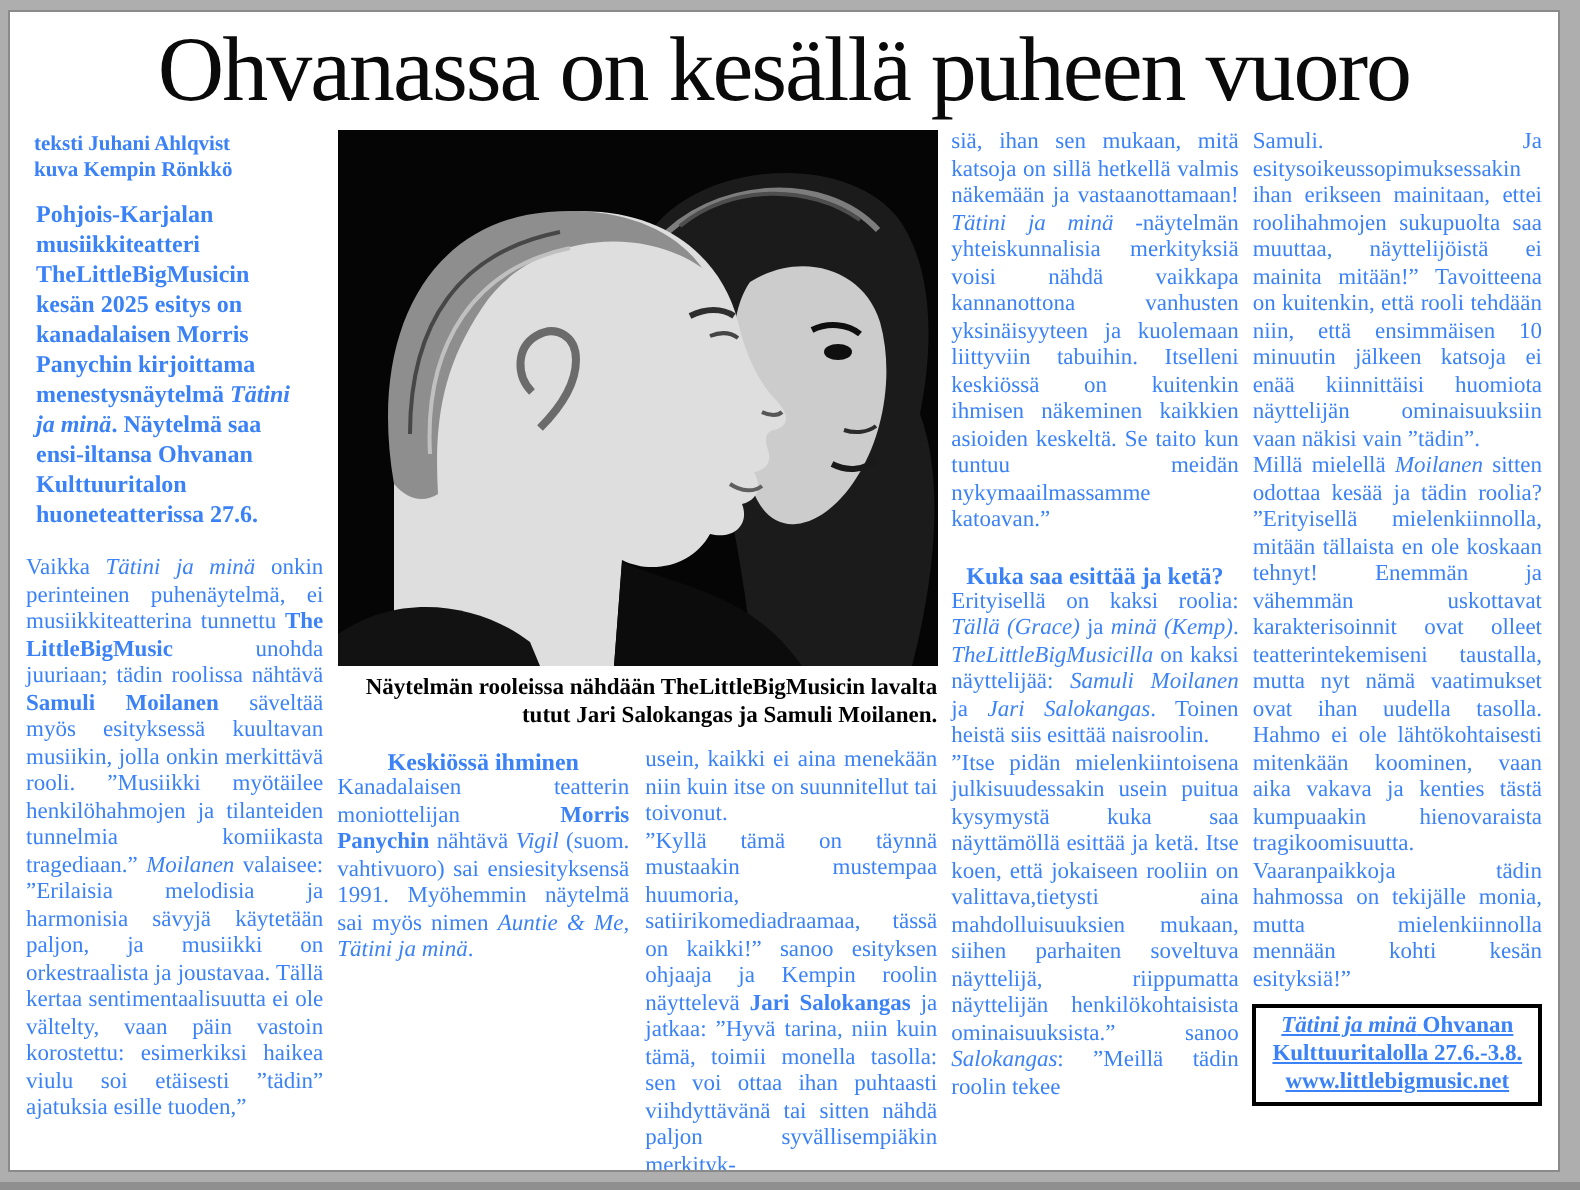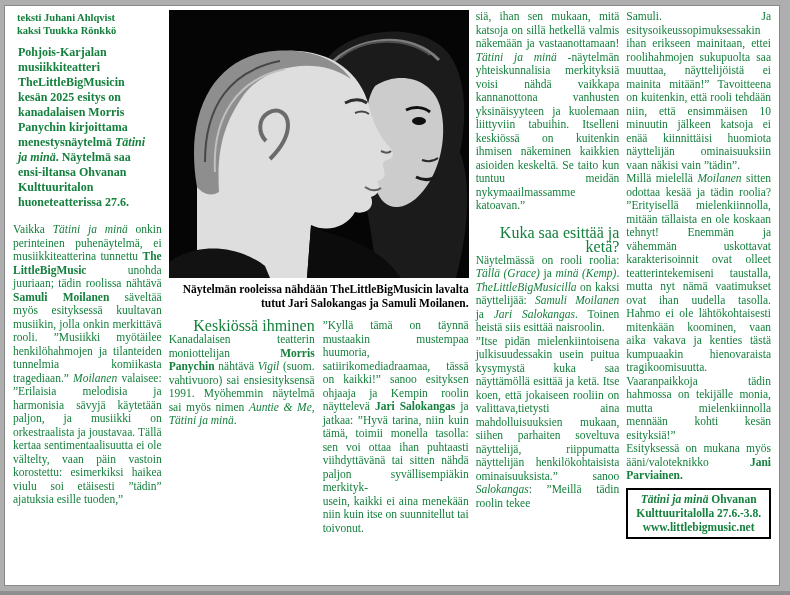--- a/index.html
+++ b/index.html
@@ -82,6 +82,7 @@
 
 <div class="frame">
 
+  <h1 class="title">Ohvanassa on kesällä puheen vuoro</h1>
 
   <div class="cols">
 

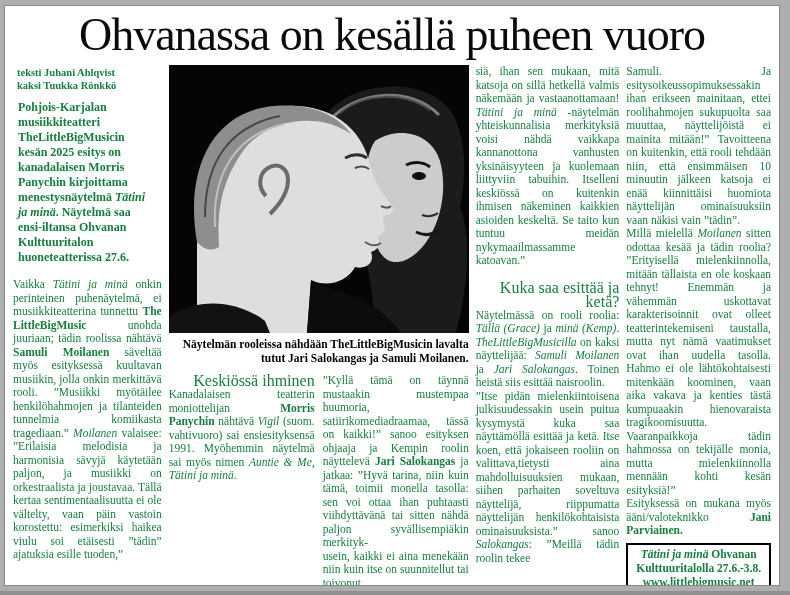--- a/index.html
+++ b/index.html
@@ -30,7 +30,7 @@
     white-space:nowrap;
   }
   .cols{display:flex;gap:7px;}
-  .col{color:#15803d;}
+  .col{color:#3b82f6;}
   .col p{margin:0;text-align:justify;font-size:11.5px;line-height:13.5px;}
   .col h3{margin:0;font-size:16px;line-height:14px;font-weight:normal;text-align:right;}
   .col h3.mt{margin-top:13px;}

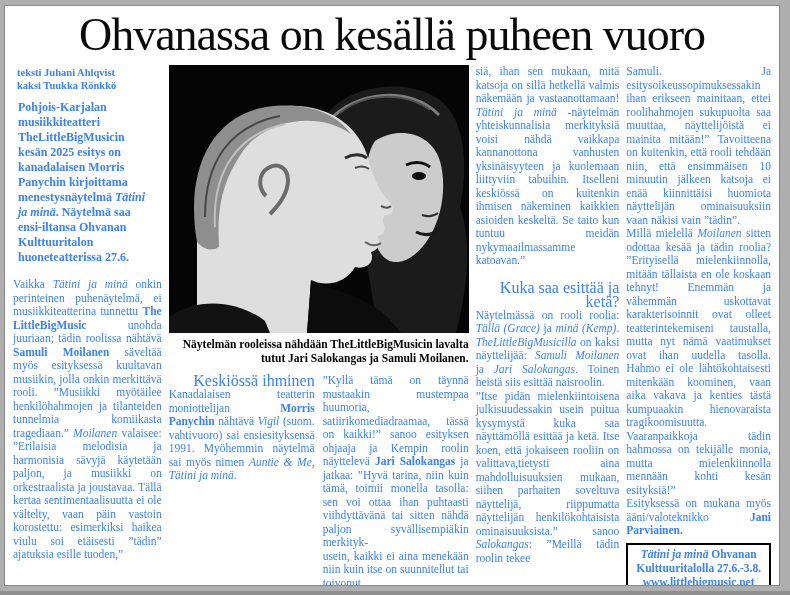--- a/index.html
+++ b/index.html
@@ -89,7 +89,7 @@
     <div class="col col1">
       <div class="byline">
         <div>teksti Juhani Ahlqvist</div>
-        <div>kaksi Tuukka Rönkkö</div>
+        <div>kuva Kempin Rönkkö</div>
       </div>
       <p class="lead"><span class="b">Pohjois-Karjalan musiikkiteatteri TheLittleBigMusicin kesän 2025 esitys on kanadalaisen Morris Panychin kirjoittama menestysnäytelmä </span><span class="b i">Tätini ja minä</span><span class="b">. Näytelmä saa ensi-iltansa Ohvanan Kulttuuritalon huoneteatterissa 27.6.</span></p>
       <p><span>Vaikka </span><span class="i">Tätini ja minä</span><span> onkin perinteinen puhenäytelmä, ei musiikkiteatterina tunnettu </span><span class="b">The LittleBigMusic</span><span> unohda juuriaan; tädin roolissa nähtävä </span><span class="b">Samuli Moilanen</span><span> säveltää myös esityksessä kuultavan musiikin, jolla onkin merkittävä rooli. ”Musiikki myötäilee henkilöhahmojen ja tilanteiden tunnelmia komiikasta tragediaan.” </span><span class="i">Moilanen</span><span> valaisee: ”Erilaisia melodisia ja harmonisia sävyjä käytetään paljon, ja musiikki on orkestraalista ja joustavaa. Tällä kertaa sentimentaalisuutta ei ole vältelty, vaan päin vastoin korostettu: esimerkiksi haikea viulu soi etäisesti ”tädin” ajatuksia esille tuoden,”</span></p>

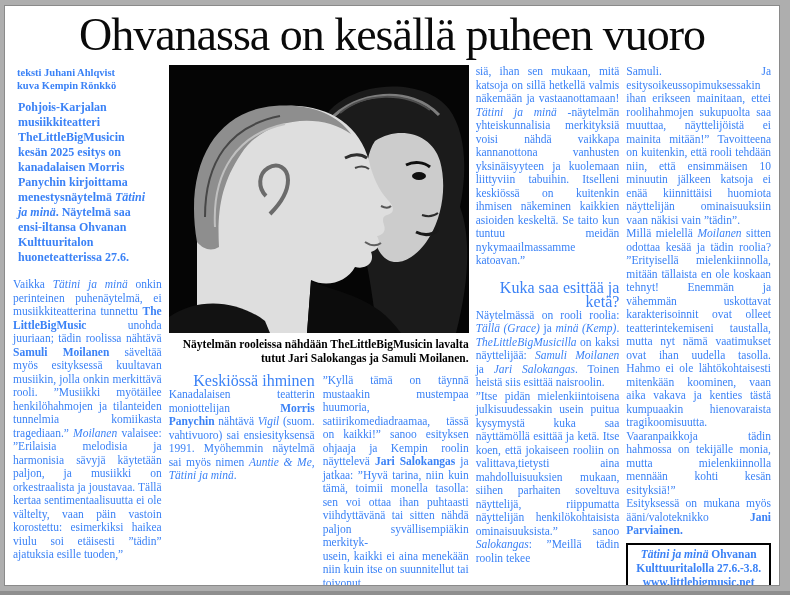--- a/index.html
+++ b/index.html
@@ -32,7 +32,7 @@
   .cols{display:flex;gap:7px;}
   .col{color:#3b82f6;}
   .col p{margin:0;text-align:justify;font-size:11.5px;line-height:13.5px;}
-  .col h3{margin:0;font-size:16px;line-height:14px;font-weight:normal;text-align:right;}
+  .col h3{margin:0;font-size:12px;line-height:14px;font-weight:bold;text-align:center;}
   .col h3.mt{margin-top:13px;}
   .col1{width:150px;}
   .mid{width:300px;flex:none;}

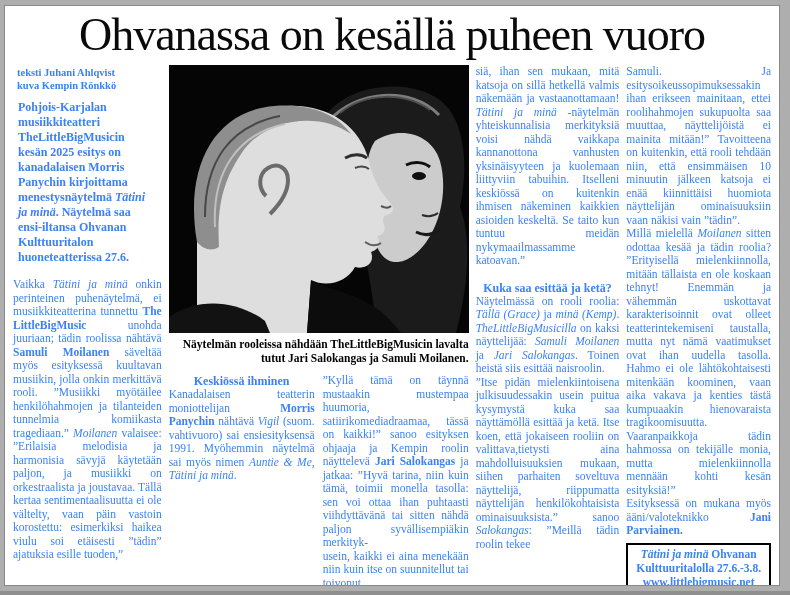--- a/index.html
+++ b/index.html
@@ -146,7 +146,7 @@
     <div class="col col4">
       <p><span>siä, ihan sen mukaan, mitä katsoja on sillä hetkellä valmis näkemään ja vastaanottamaan! </span><span class="i">Tätini ja minä</span><span> -näytelmän yhteiskunnalisia merkityksiä voisi nähdä vaikkapa kannanottona vanhusten yksinäisyyteen ja kuolemaan liittyviin tabuihin. Itselleni keskiössä on kuitenkin ihmisen näkeminen kaikkien asioiden keskeltä. Se taito kun tuntuu meidän nykymaailmassamme katoavan.”</span></p>
       <h3 class="mt">Kuka saa esittää ja ketä?</h3>
-      <p><span>Näytelmässä on rooli roolia: </span><span class="i">Tällä (Grace)</span><span> ja </span><span class="i">minä (Kemp)</span><span>. </span><span class="i">TheLittleBigMusicilla</span><span> on kaksi näyttelijää: </span><span class="i">Samuli Moilanen</span><span> ja </span><span class="i">Jari Salokangas</span><span>. Toinen heistä siis esittää naisroolin.</span></p>
+      <p><span>Erityisellä on kaksi roolia: </span><span class="i">Tällä (Grace)</span><span> ja </span><span class="i">minä (Kemp)</span><span>. </span><span class="i">TheLittleBigMusicilla</span><span> on kaksi näyttelijää: </span><span class="i">Samuli Moilanen</span><span> ja </span><span class="i">Jari Salokangas</span><span>. Toinen heistä siis esittää naisroolin.</span></p>
       <p><span>”Itse pidän mielenkiintoisena julkisuudessakin usein puitua kysymystä kuka saa näyttämöllä esittää ja ketä. Itse koen, että jokaiseen rooliin on valittava,tietysti aina mahdolluisuuksien mukaan, siihen parhaiten soveltuva näyttelijä, riippumatta näyttelijän henkilökohtaisista ominaisuuksista.” sanoo </span><span class="i">Salokangas</span><span>: ”Meillä tädin roolin tekee</span></p>
     </div>
 

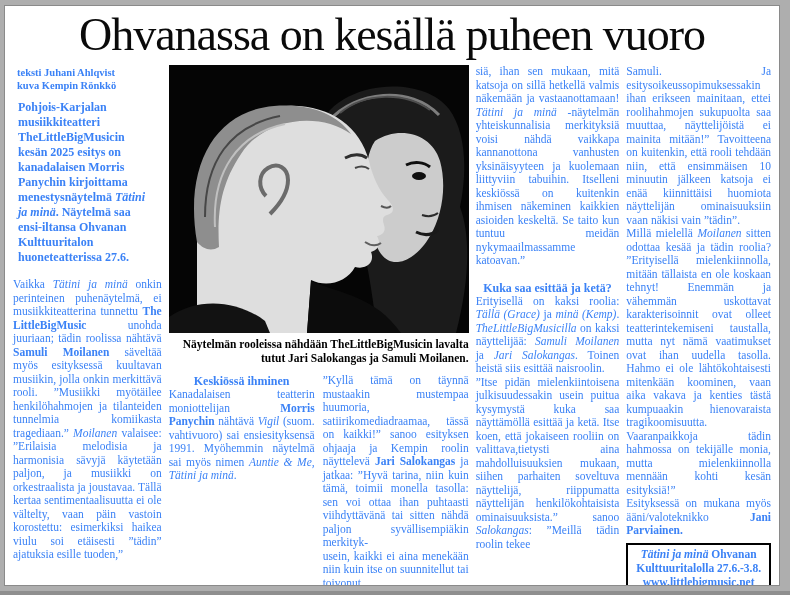--- a/index.html
+++ b/index.html
@@ -137,8 +137,8 @@
         </div>
 
         <div class="col subcol">
+          <p><span>usein, kaikki ei aina menekään niin kuin itse on suunnitellut tai toivonut.</span></p>
           <p><span>”Kyllä tämä on täynnä mustaakin mustempaa huumoria, satiirikomediadraamaa, tässä on kaikki!” sanoo esityksen ohjaaja ja Kempin roolin näyttelevä </span><span class="b">Jari Salokangas</span><span> ja jatkaa: ”Hyvä tarina, niin kuin tämä, toimii monella tasolla: sen voi ottaa ihan puhtaasti viihdyttävänä tai sitten nähdä paljon syvällisempiäkin merkityk-</span></p>
-          <p><span>usein, kaikki ei aina menekään niin kuin itse on suunnitellut tai toivonut.</span></p>
         </div>
       </div>
     </div>

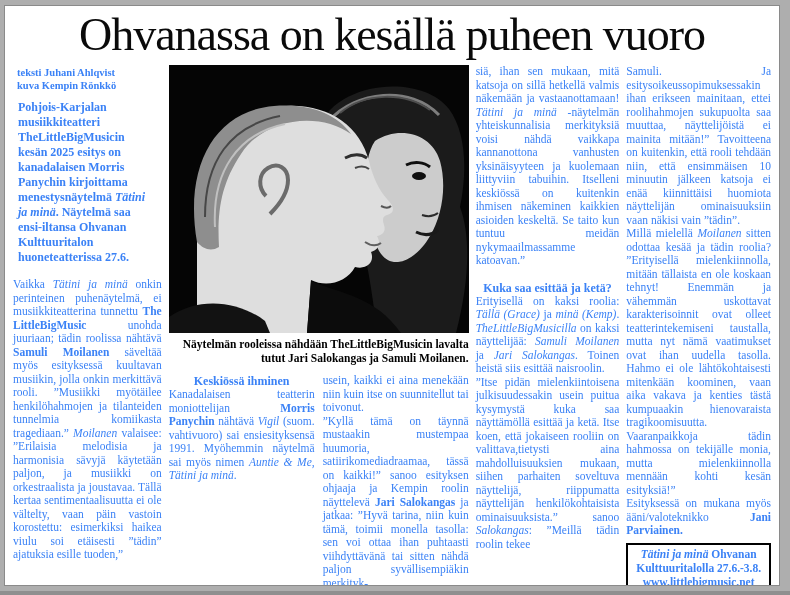--- a/index.html
+++ b/index.html
@@ -153,7 +153,6 @@
     <div class="col col5">
       <p><span>Samuli. Ja esitysoikeussopimuksessakin ihan erikseen mainitaan, ettei roolihahmojen sukupuolta saa muuttaa, näyttelijöistä ei mainita mitään!” Tavoitteena on kuitenkin, että rooli tehdään niin, että ensimmäisen 10 minuutin jälkeen katsoja ei enää kiinnittäisi huomiota näyttelijän ominaisuuksiin vaan näkisi vain ”tädin”.</span></p>
       <p><span>Millä mielellä </span><span class="i">Moilanen</span><span> sitten odottaa kesää ja tädin roolia? ”Erityisellä mielenkiinnolla, mitään tällaista en ole koskaan tehnyt! Enemmän ja vähemmän uskottavat karakterisoinnit ovat olleet teatterintekemiseni taustalla, mutta nyt nämä vaatimukset ovat ihan uudella tasolla. Hahmo ei ole lähtökohtaisesti mitenkään koominen, vaan aika vakava ja kenties tästä kumpuaakin hienovaraista tragikoomisuutta. Vaaranpaikkoja tädin hahmossa on tekijälle monia, mutta mielenkiinnolla mennään kohti kesän esityksiä!”</span></p>
-      <p><span>Esityksessä on mukana myös ääni/valoteknikko </span><span class="b">Jani Parviainen.</span></p>
       <div class="infobox"><span class="b i">Tätini ja minä</span><span class="b"> Ohvanan Kulttuuritalolla 27.6.-3.8. www.littlebigmusic.net</span></div>
     </div>
 

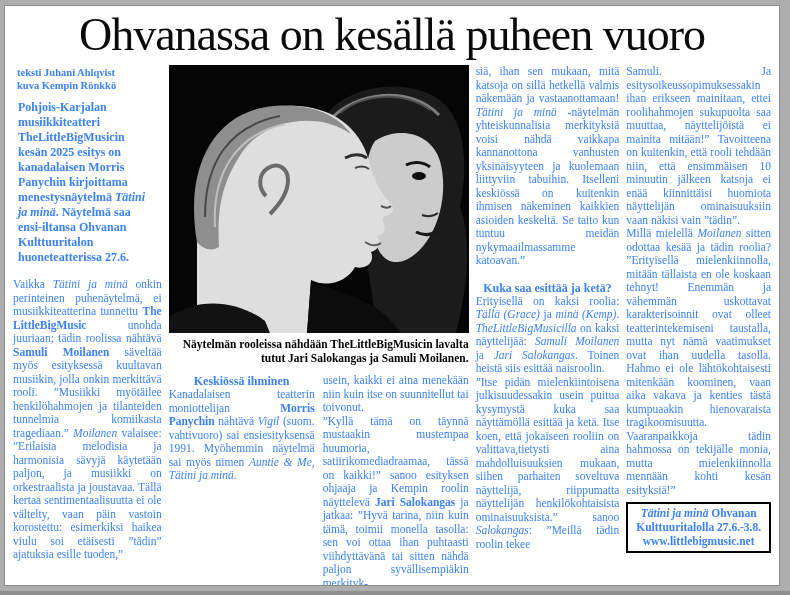--- a/index.html
+++ b/index.html
@@ -68,6 +68,7 @@
     text-align:center;
     font-size:11.5px;
     line-height:14px;
+    text-decoration:underline;
   }
   .b{font-weight:bold;}
   .i{font-style:italic;}

